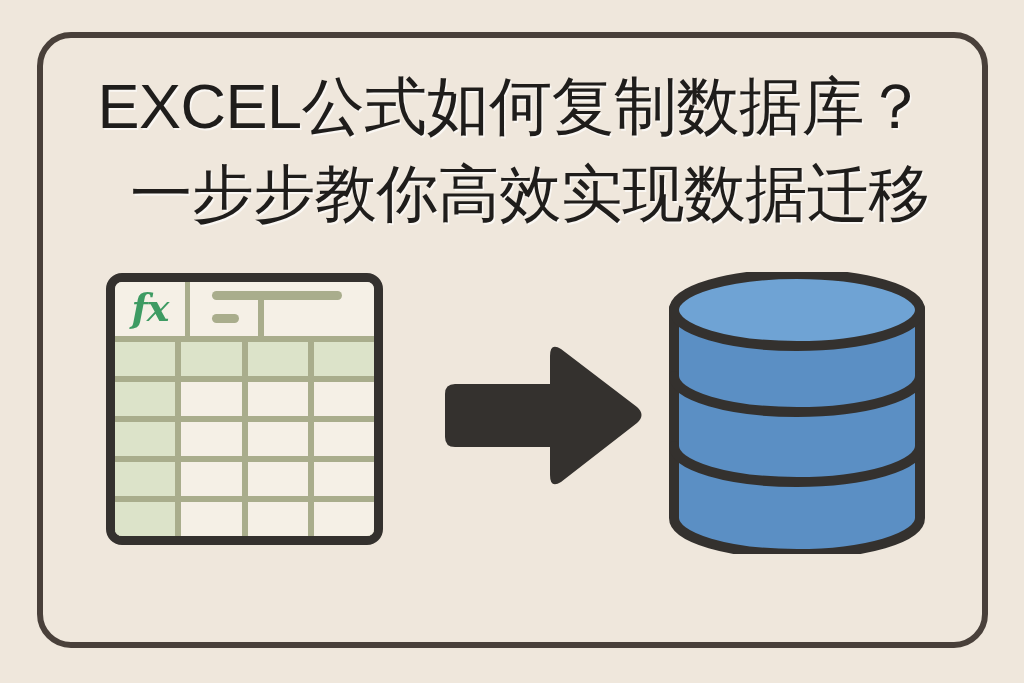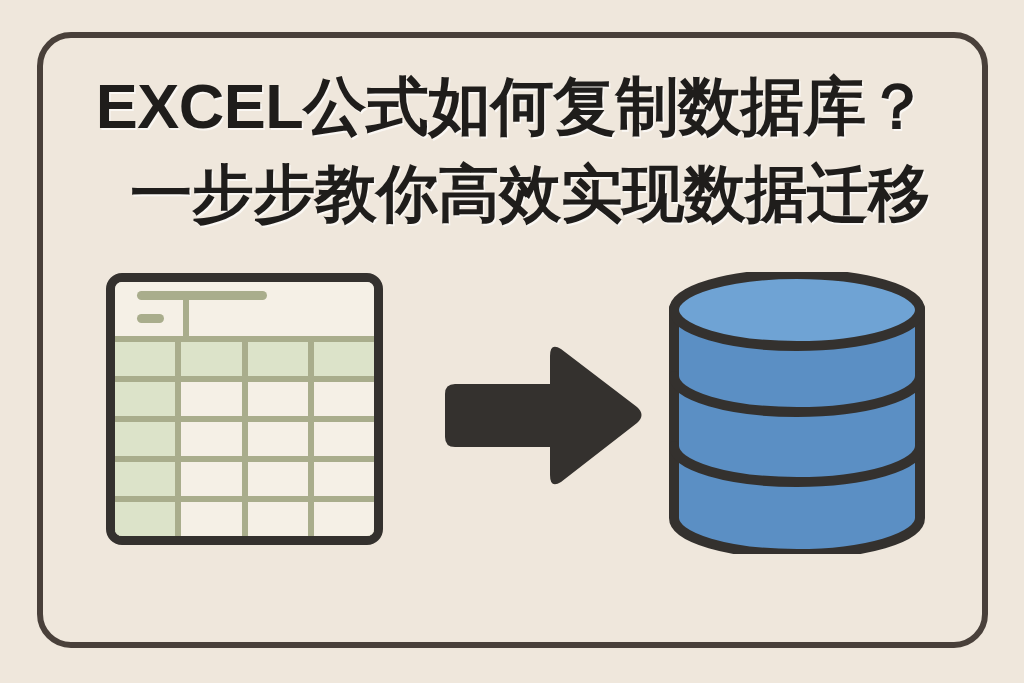--- a/index.html
+++ b/index.html
@@ -46,7 +46,7 @@
     display: block;
     color: #1F1D1B;
     font-family: "Liberation Sans", sans-serif;
-    font-weight: bold;
+    font-weight: normal;
     font-size: 63px;
     line-height: 88px;
     letter-spacing: -0.5px;

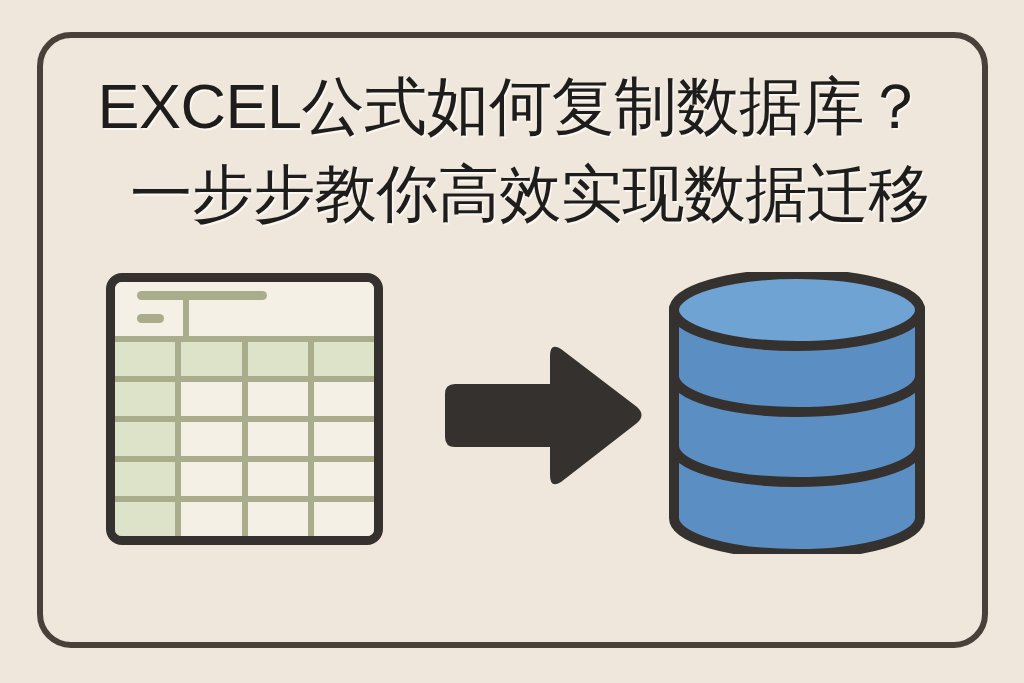--- a/index.html
+++ b/index.html
@@ -186,6 +186,9 @@
     <div class="sheet-inner">
 
       <div class="formula-row">
+        <div class="fx-cell">
+          <span class="fx-glyph">fx</span>
+        </div>
         <div class="formula-content">
           <div class="bar-long"></div>
           <div class="bar-short"></div>

